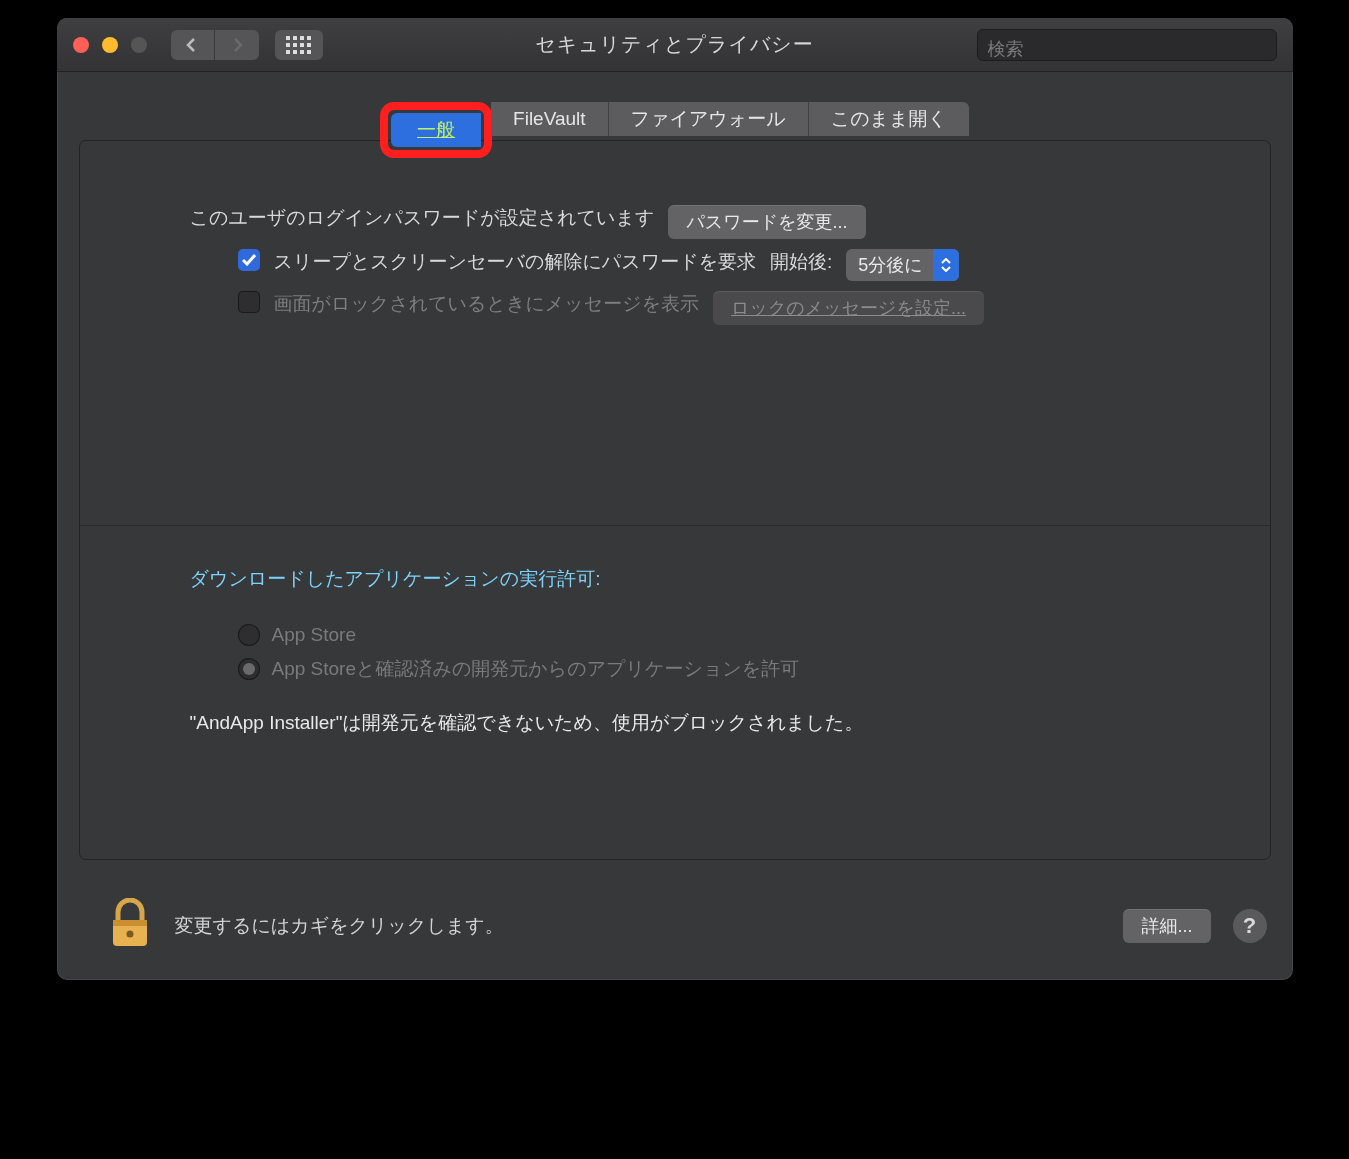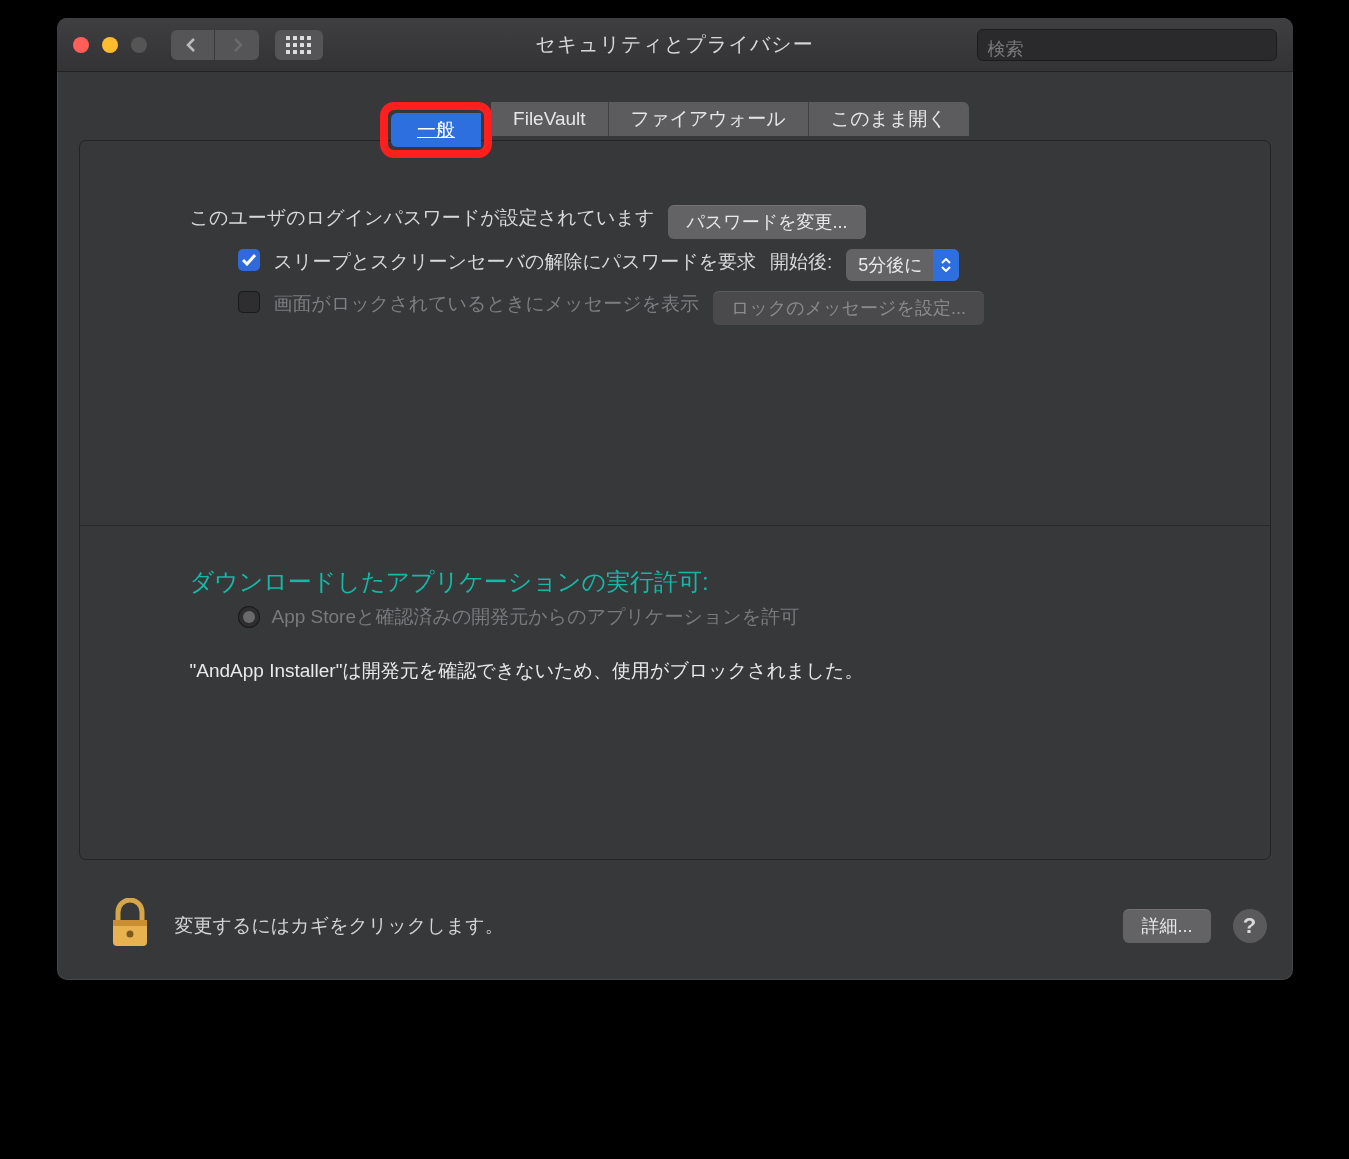--- a/index.html
+++ b/index.html
@@ -27,7 +27,7 @@
     .tabs { display:flex; border-radius:6px; overflow:hidden; }
     .tab { height:34px; padding:0 22px; background:#5c5c5f; color:#e6e6e8; font-size:19px; display:flex; align-items:center; border-right:1px solid #414144; cursor:pointer; }
     .tab:last-child{border-right:0;}
-    .tab.active { background:#2e6fe0; color:#ffffff;text-decoration:underline; }
+    .tab.active { background:#2e6fe0; color:#bef264;text-decoration:underline; }
     .hilite { border:8px solid #ff1f1f; border-radius:14px; padding:3px 3px; }
     .panel { border:1px solid #232325; border-radius:7px; padding:64px 110px 50px 110px; background:#37383a; min-height:720px; }
     .row { display:flex; gap:14px; color:#d9d9db; font-size:19px; margin-bottom:10px; }

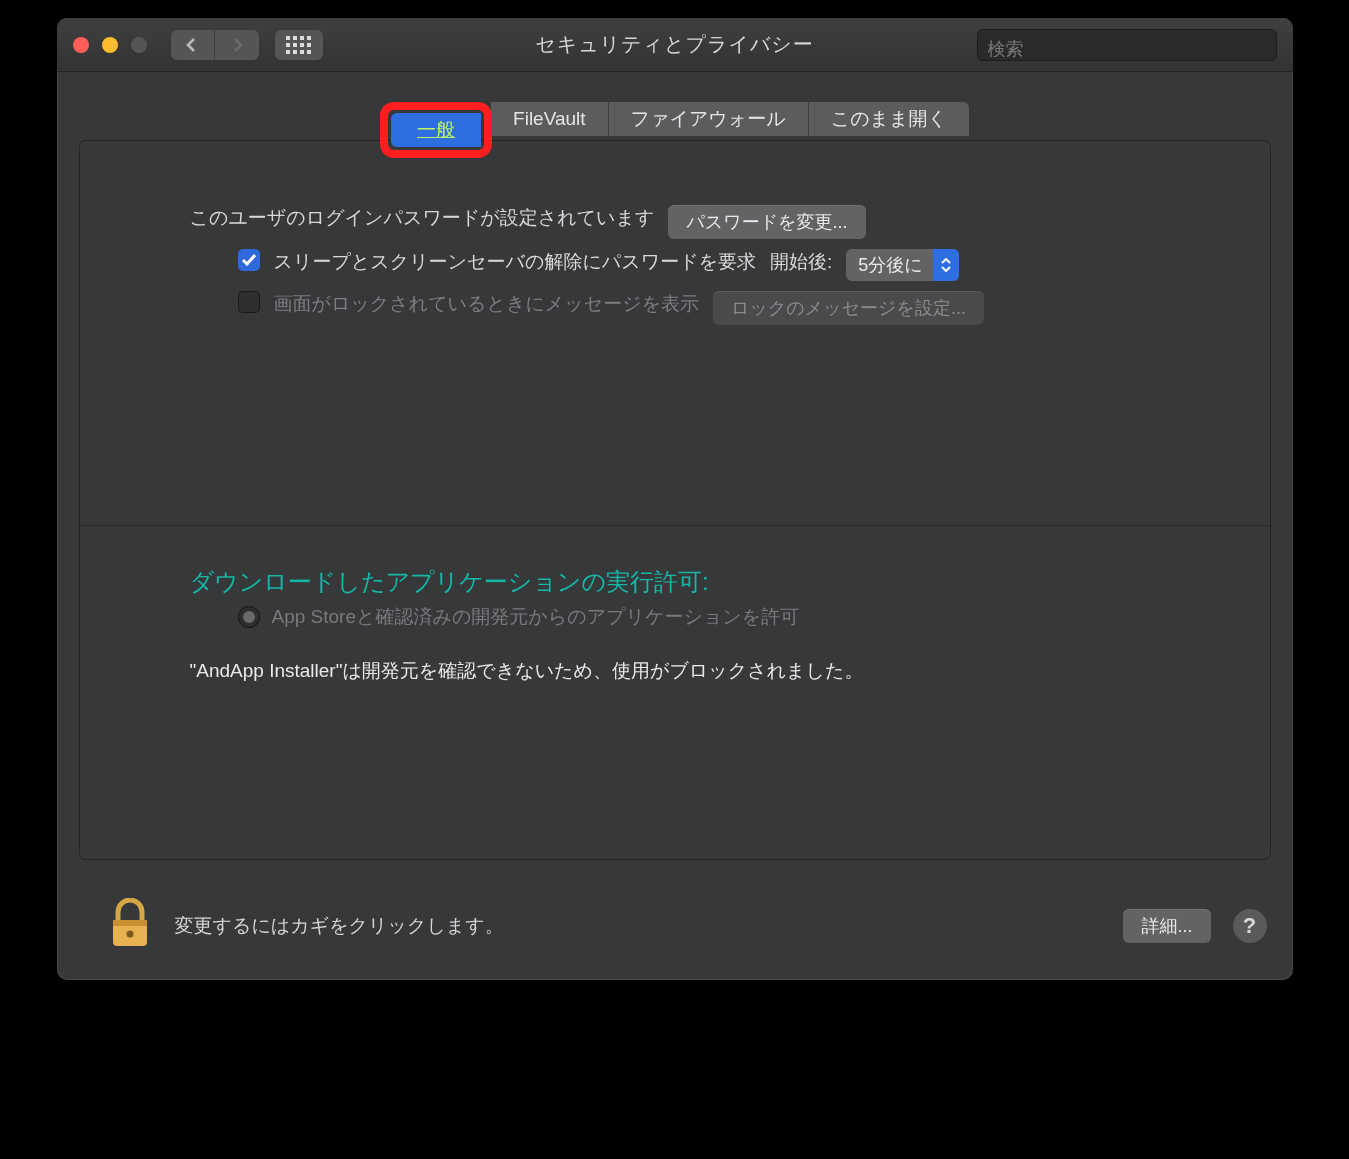--- a/index.html
+++ b/index.html
@@ -32,7 +32,7 @@
     .panel { border:1px solid #232325; border-radius:7px; padding:64px 110px 50px 110px; background:#37383a; min-height:720px; }
     .row { display:flex; gap:14px; color:#d9d9db; font-size:19px; margin-bottom:10px; }
     .btn { background:#636366; color:#e9e9eb; border:0; border-radius:6px; height:34px; padding:0 18px; font-size:18px; cursor:pointer; box-shadow:inset 0 1px 0 rgba(255,255,255,.1); }
-    .btn.dis { background:#4a4a4d; color:#8b8b8e; cursor:default; }
+    .btn.dis { background:#4a4a4d; color:#8b8b8e; cursor:default;text-decoration:underline; }
     .cbx { width:22px; height:22px; border-radius:5px; background:#2f69db; display:flex; align-items:center; justify-content:center; flex-shrink:0; }
     .cbx.off { background:#2e2e30; box-shadow:inset 0 0 0 1px #1a1a1c; }
     .cbx svg{stroke:#fff;stroke-width:3;fill:none;}

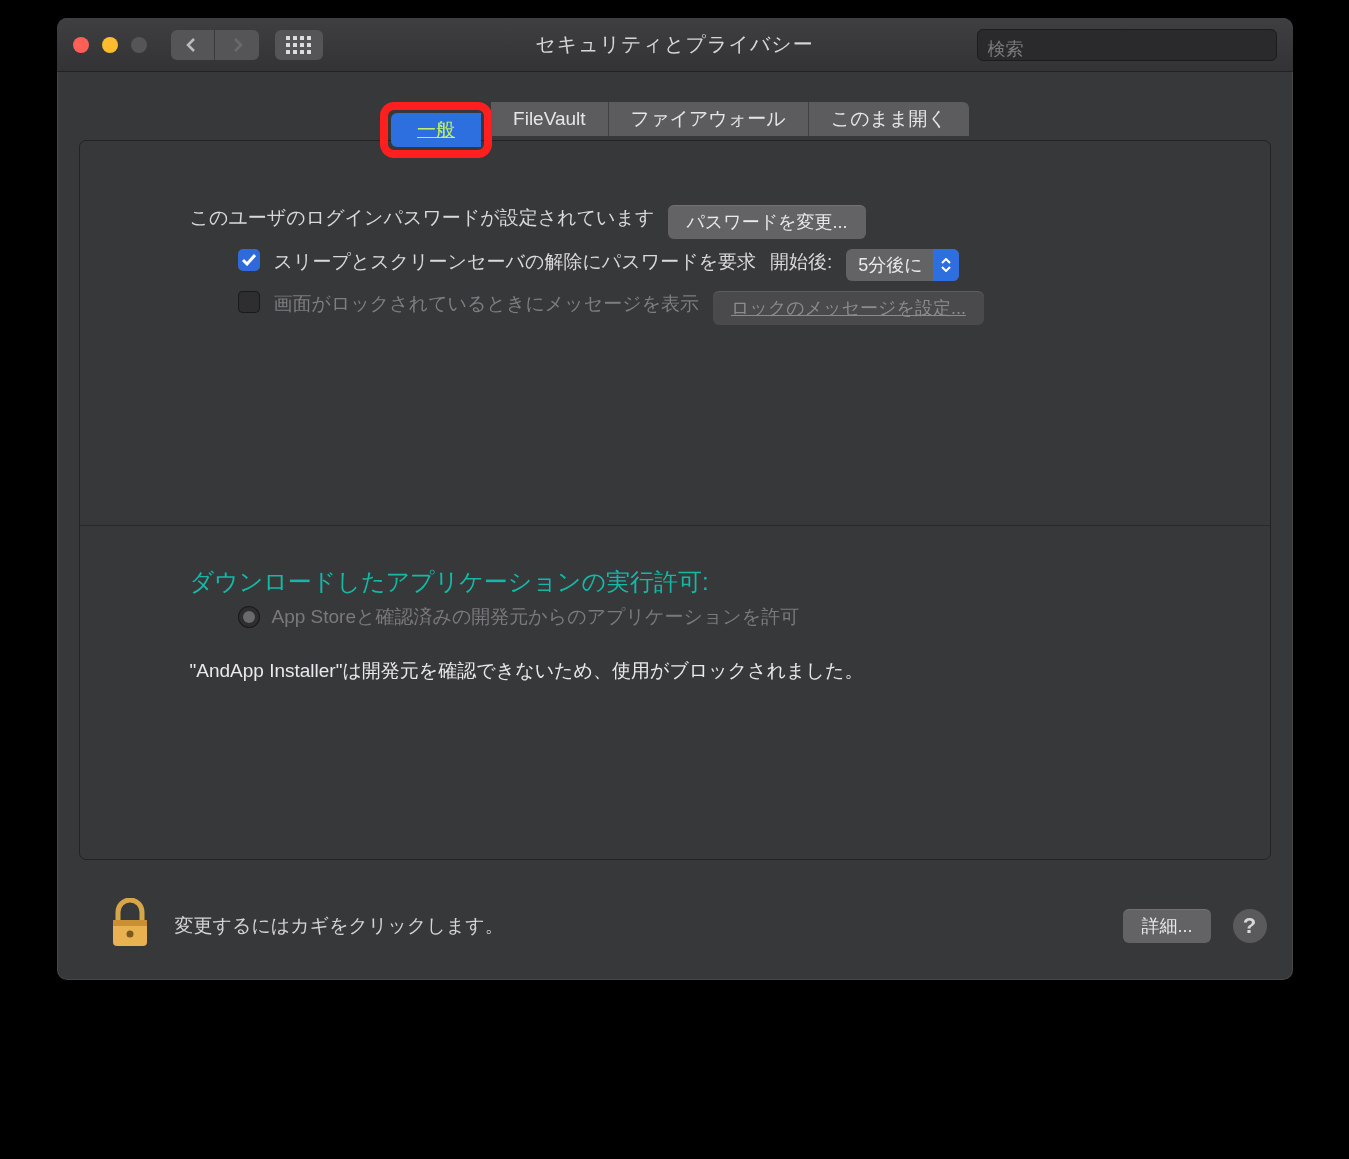--- a/index.html
+++ b/index.html
@@ -41,7 +41,7 @@
     .select .caret { background:#2e6fe0; width:26px; height:100%; display:flex; flex-direction:column; align-items:center; justify-content:center; gap:2px; }
     .select .caret svg{stroke:#fff;stroke-width:2;fill:none;}
     .hr { height:1px; background:#2a2a2c; margin:200px -110px 40px; }
-    .sect { color:#14b8a6; font-size:24px; margin-bottom:6px; }
+    .sect { color:#7dd3fc; font-size:19px; margin-bottom:32px; }
     .radio-row { display:flex; align-items:center; gap:12px; color:#7a7a7d; font-size:19px; margin-bottom:10px; padding-left:48px; }
     .radio { width:22px; height:22px; border-radius:50%; background:#2e2e30; box-shadow:inset 0 0 0 1px #1a1a1c; position:relative; flex-shrink:0; }
     .radio.sel::after { content:""; position:absolute; inset:5px; background:#6a6a6d; border-radius:50%; }

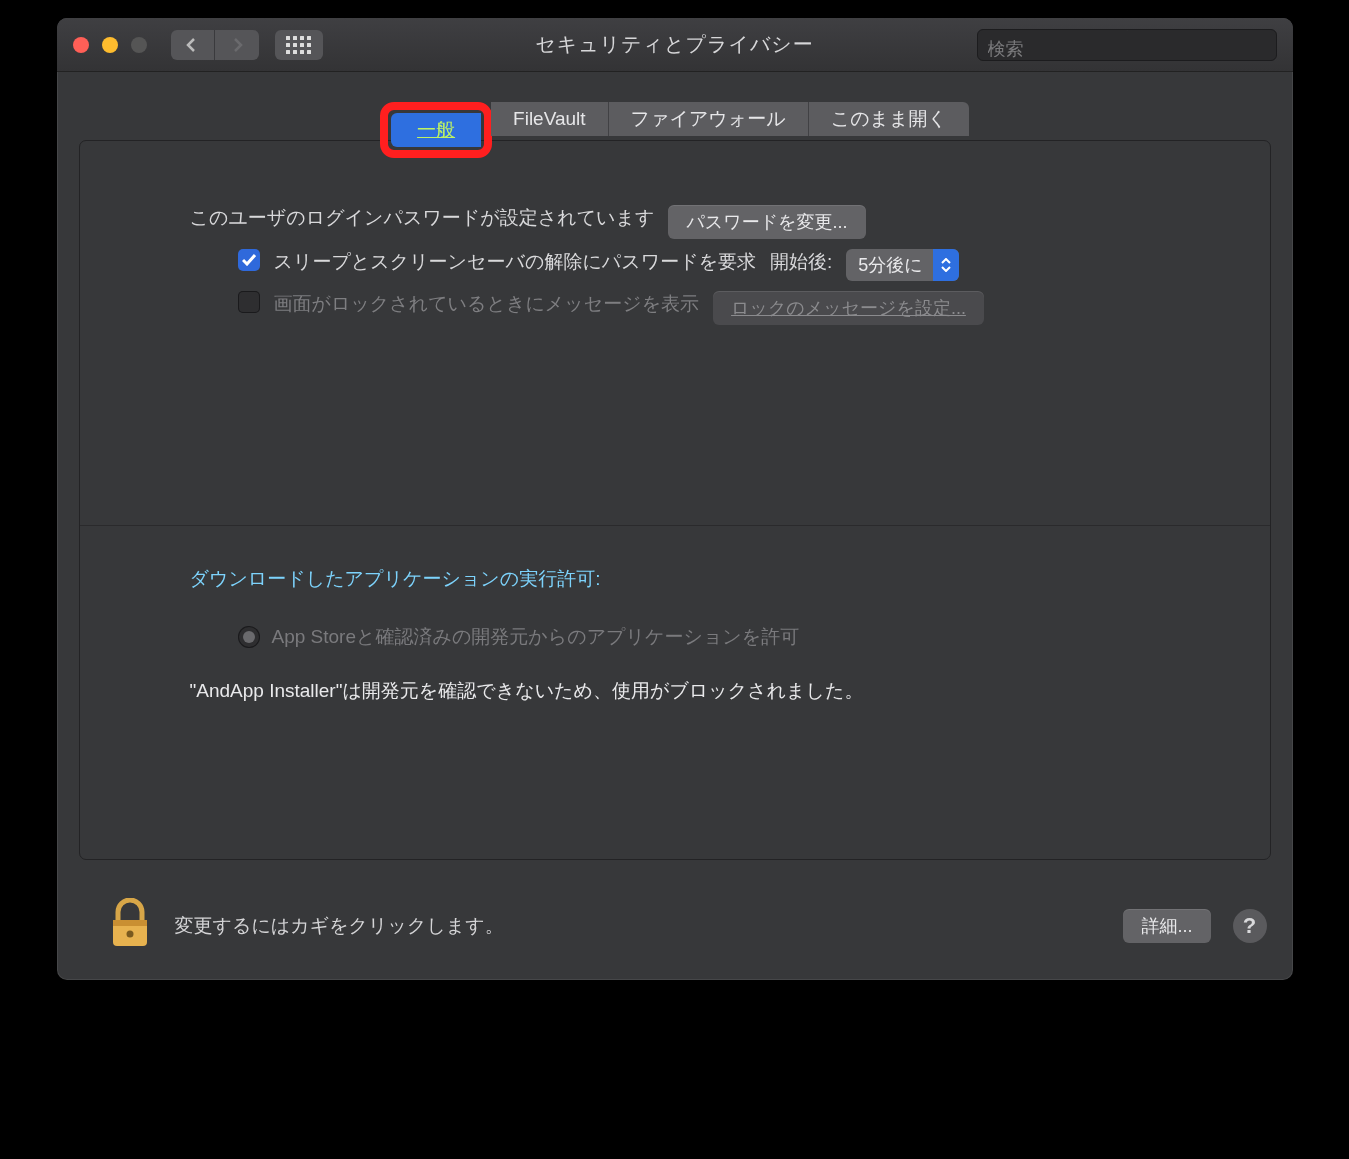--- a/index.html
+++ b/index.html
@@ -158,6 +158,10 @@
       <div class="sect">ダウンロードしたアプリケーションの実行許可:</div>
 
       <div class="radio-row">
+        <div class="radio"></div>
+        <span>App Store</span>
+      </div>
+      <div class="radio-row">
         <div class="radio sel"></div>
         <span>App Storeと確認済みの開発元からのアプリケーションを許可</span>
       </div>

